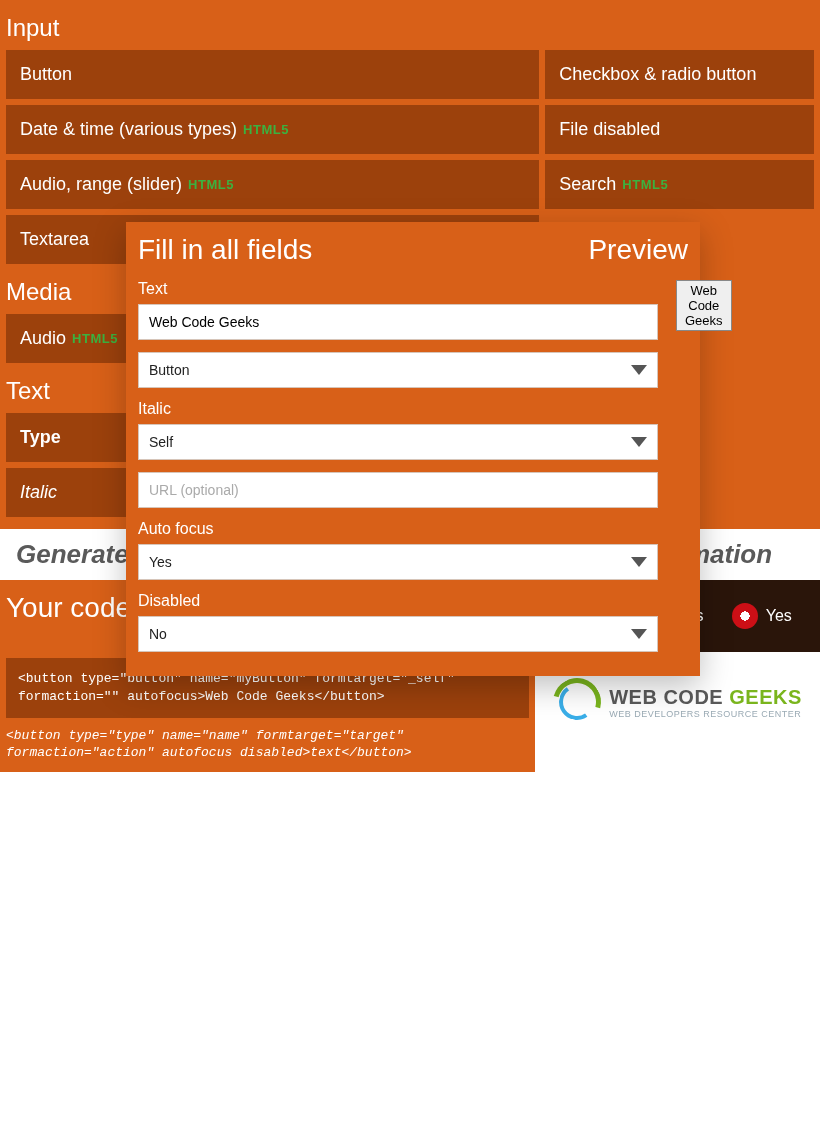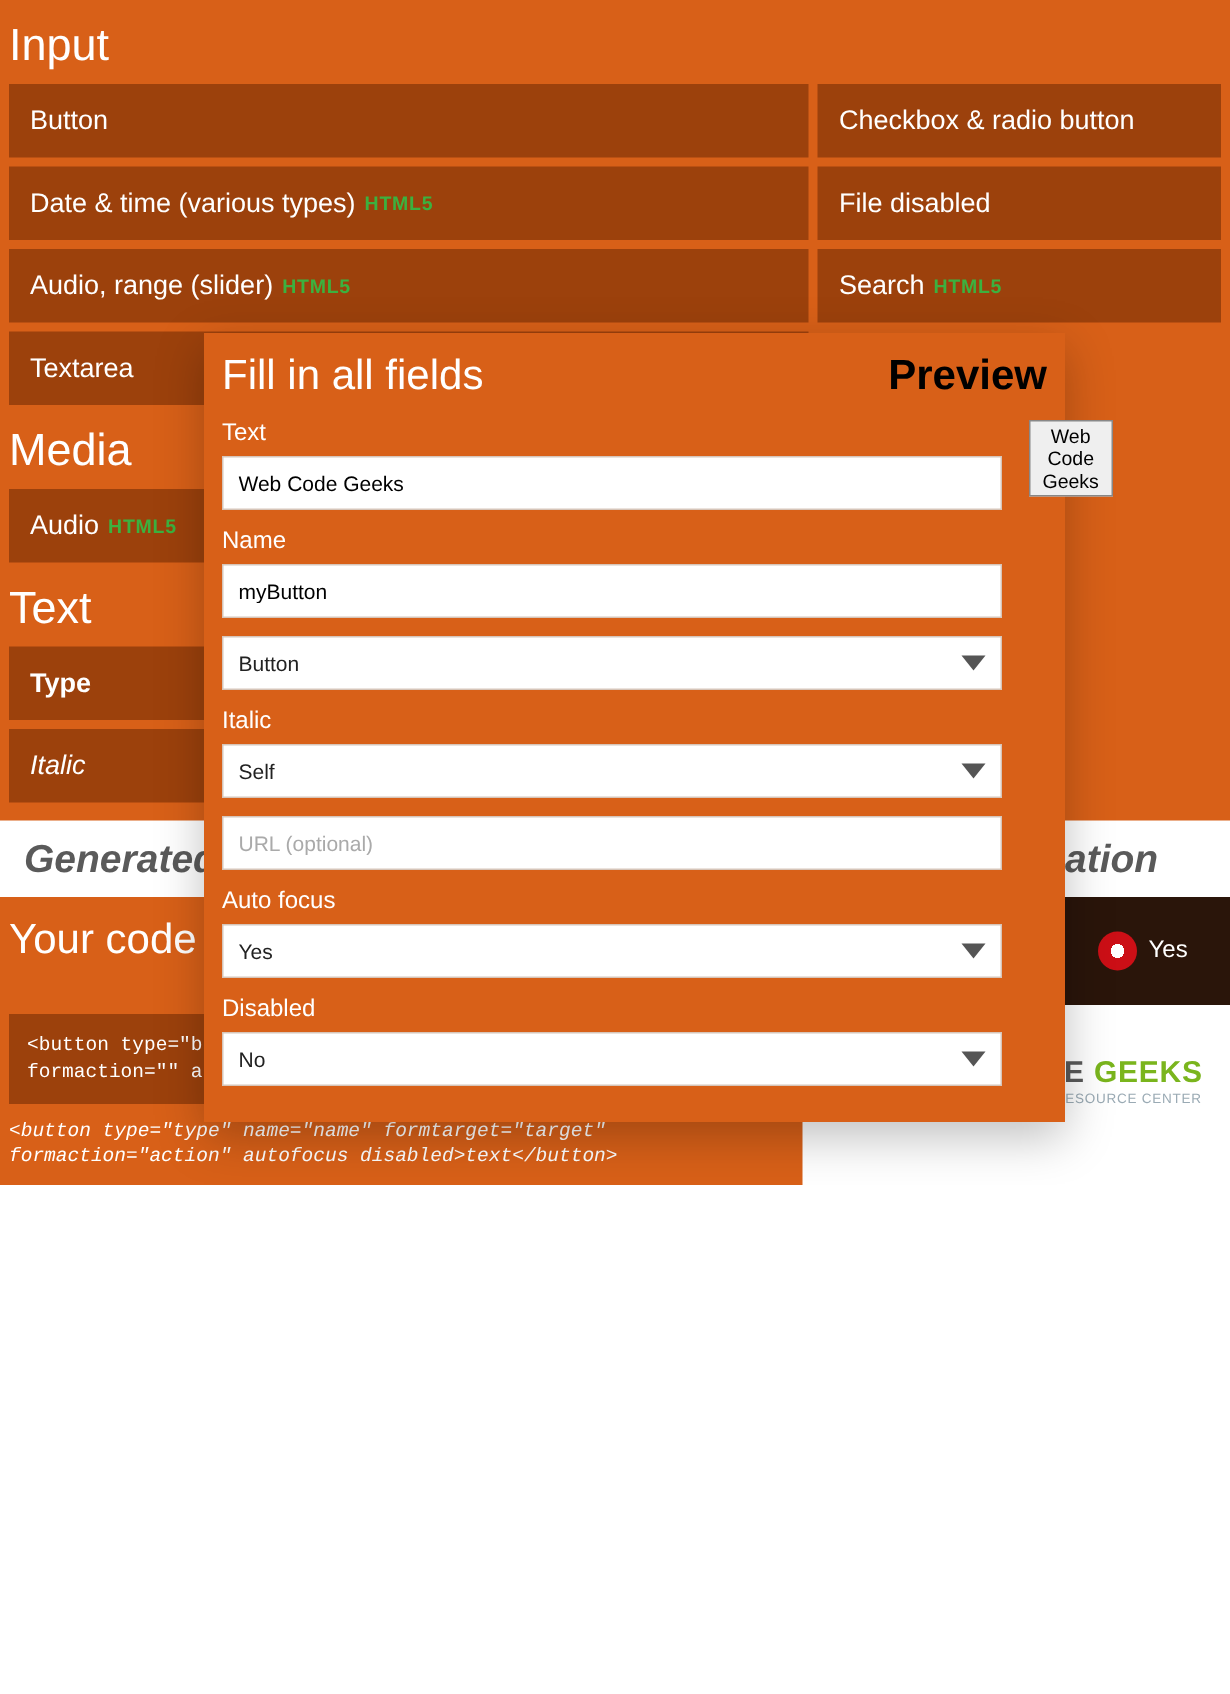--- a/index.html
+++ b/index.html
@@ -15,7 +15,7 @@
   }
   .section-heading {
     color: #fff;
-    font-size: 30px;
+    font-size: 24px;
     font-weight: 400;
     padding: 8px 0;
   }

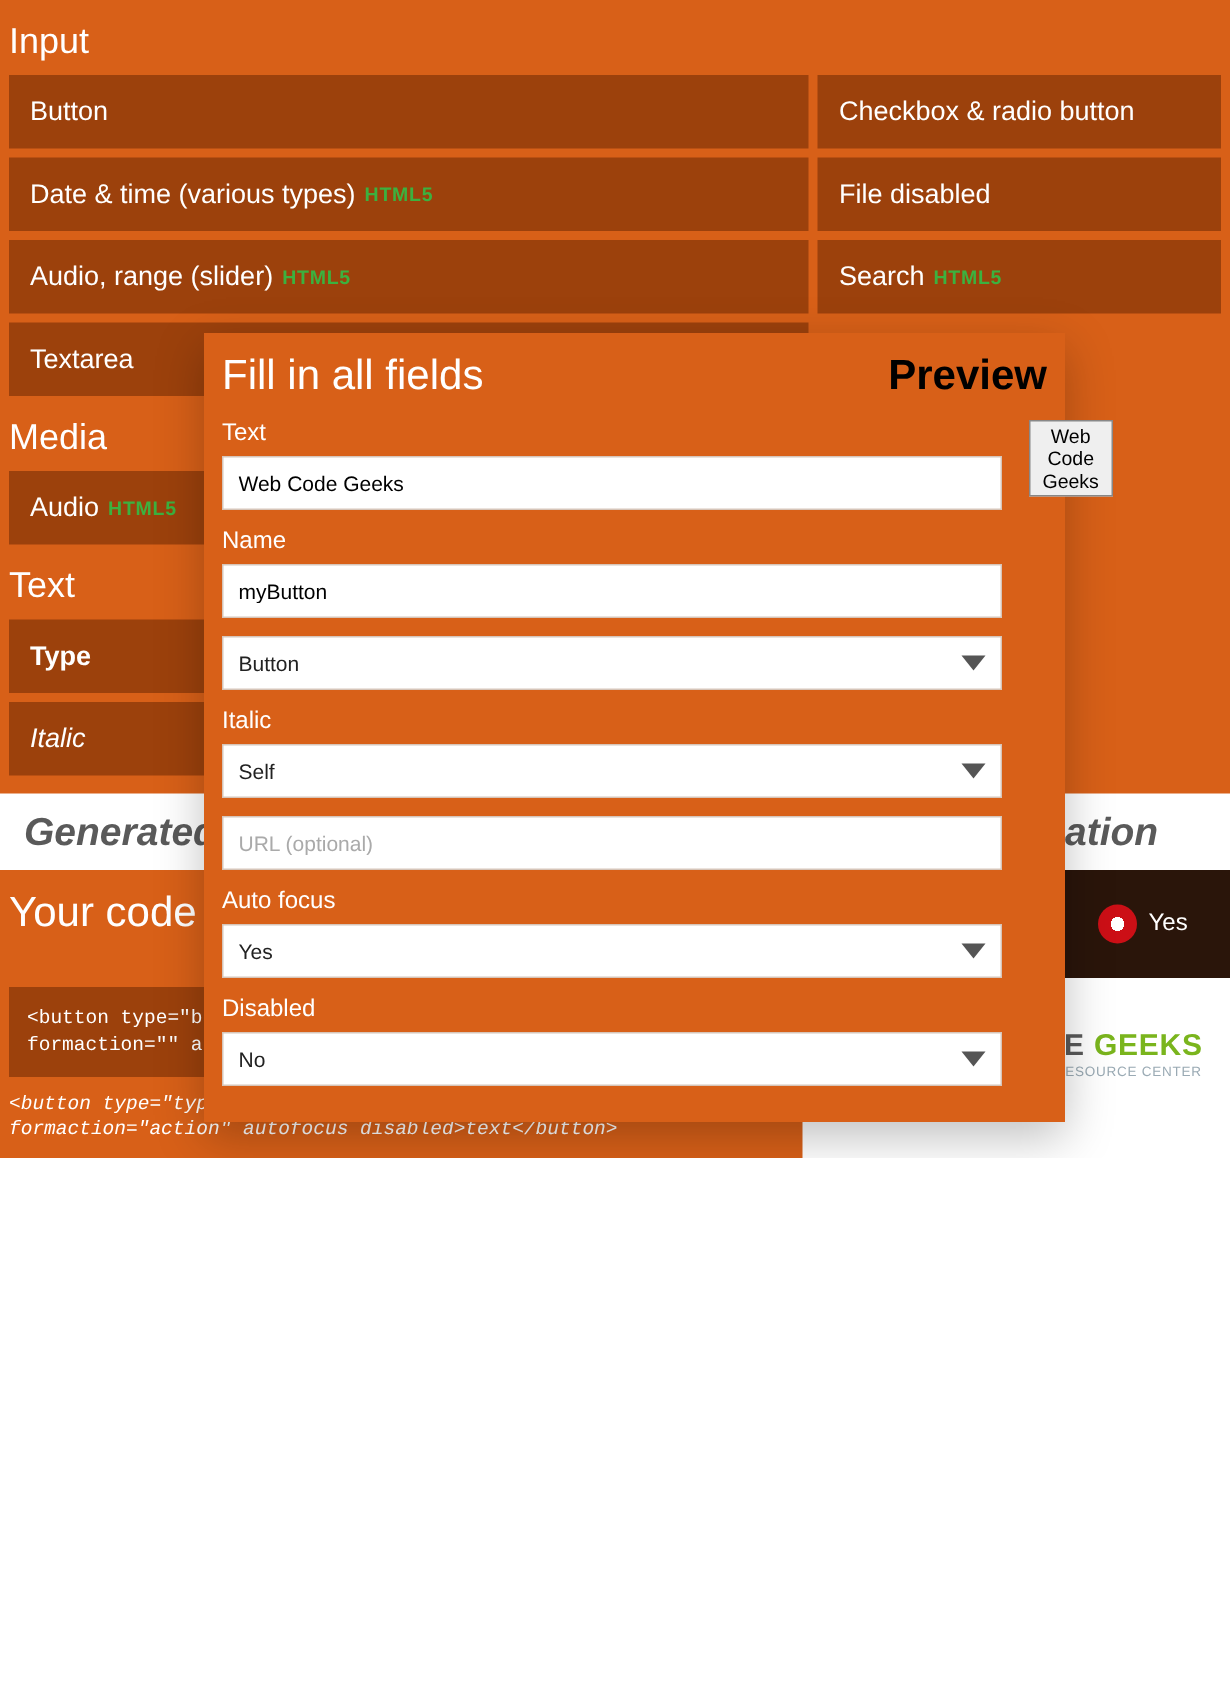--- a/index.html
+++ b/index.html
@@ -48,7 +48,7 @@
   
   .modal {
     position: absolute;
-    left: 136px;
+    left: 126px;
     top: 222px;
     width: 574px;
     background: #d86018;

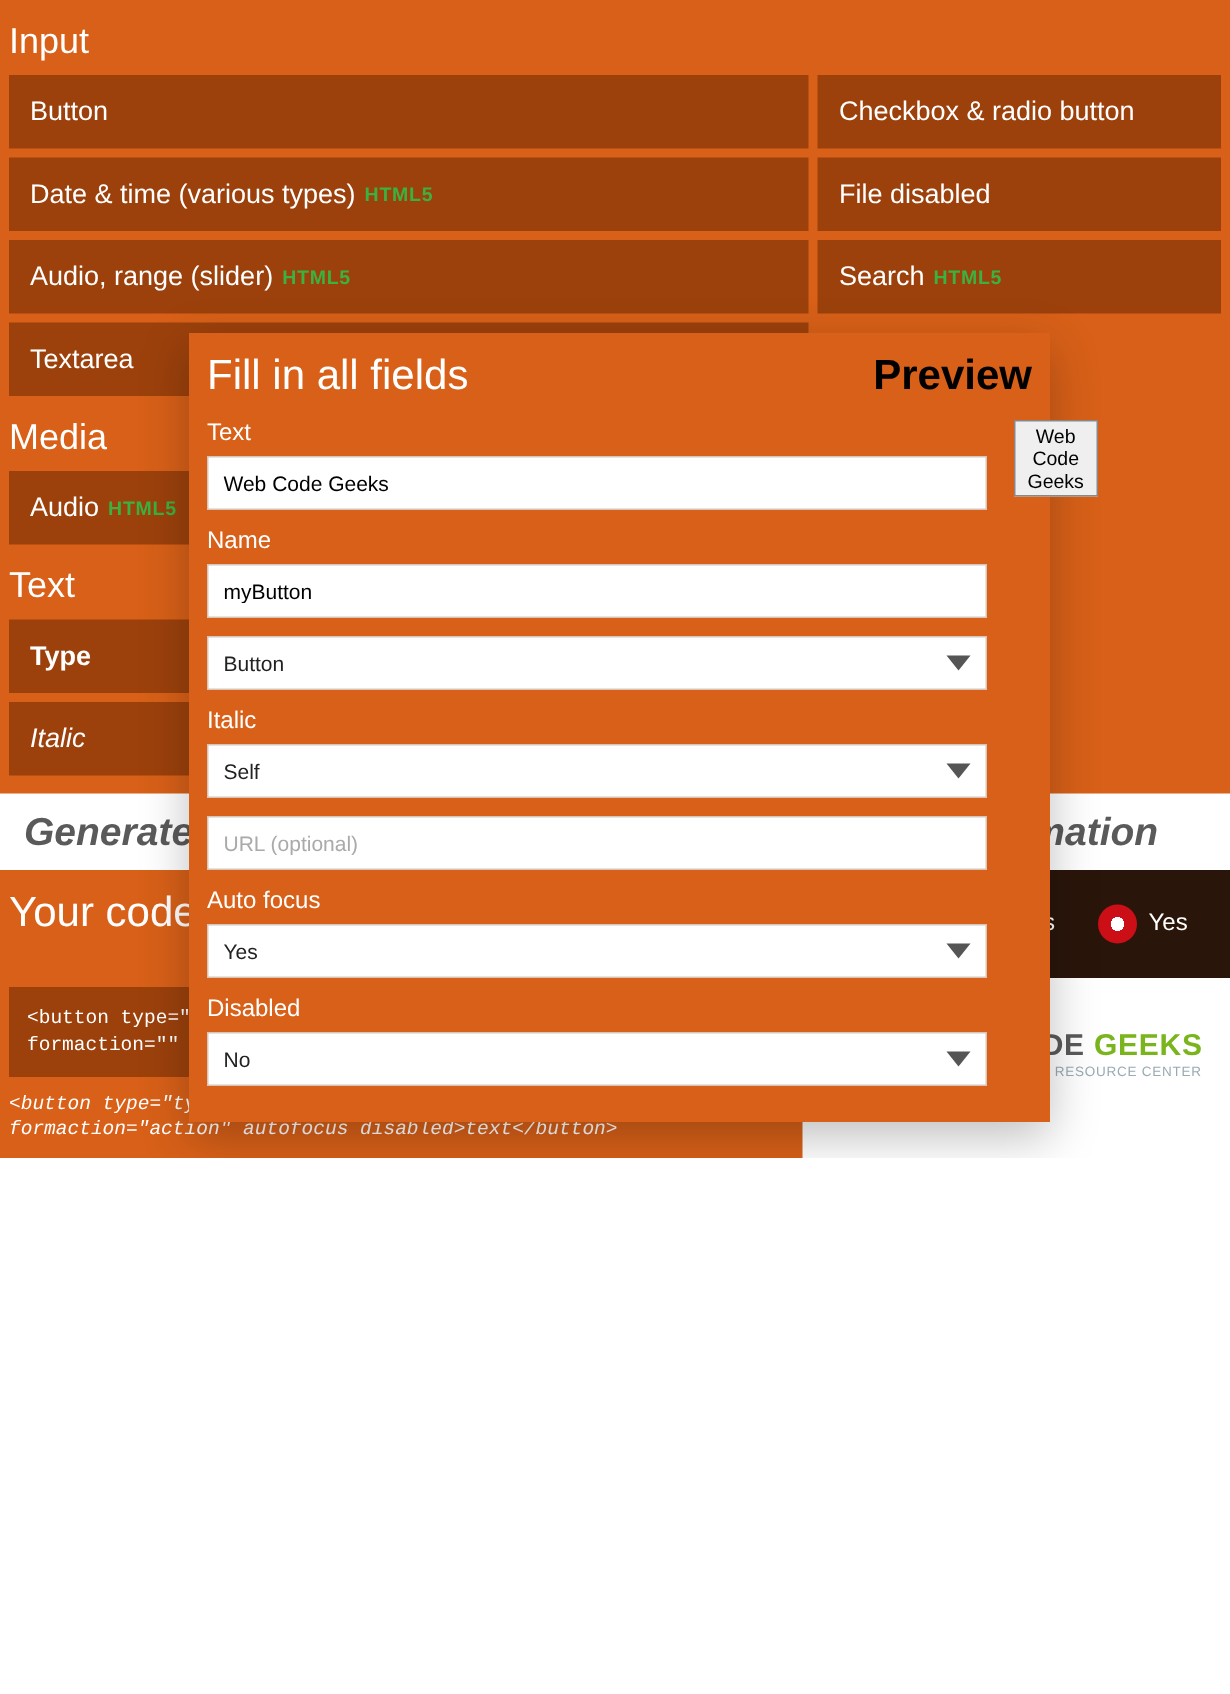--- a/index.html
+++ b/index.html
@@ -67,9 +67,9 @@
     font-weight: 400;
   }
   .preview-title {
-    color: #000000;
+    color: #ffffff;
     font-size: 28px;
-    font-weight: 700;
+    font-weight: 400;
   }
   .modal-body {
     display: flex;

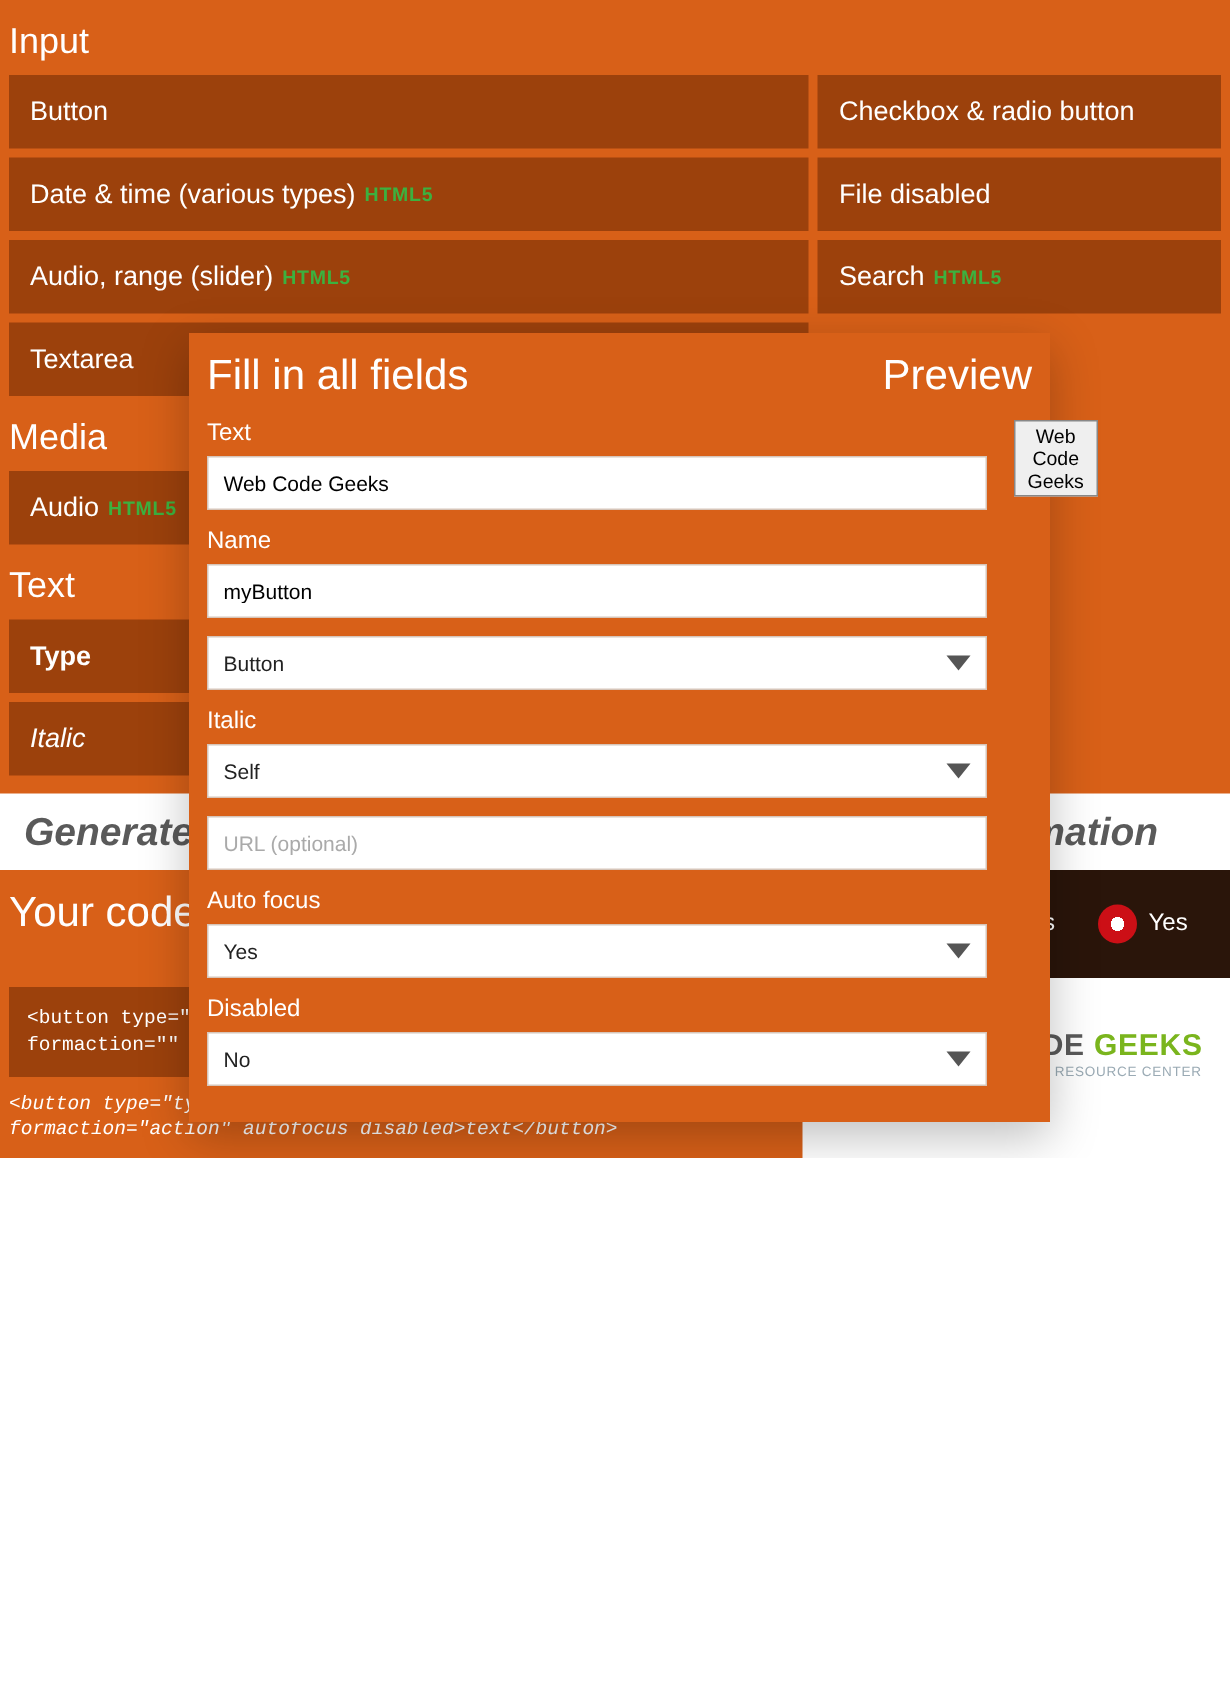--- a/index.html
+++ b/index.html
@@ -343,10 +343,6 @@
         <input class="text-input" value="Web Code Geeks" style="">
       </div>
       <div class="field">
-        <label class="field-label">Name</label>
-        <input class="text-input" value="myButton" style="">
-      </div>
-      <div class="field">
         <div class="select-wrap">
           <span class="select-val">Button</span>
           <span class="chevron"></span>

